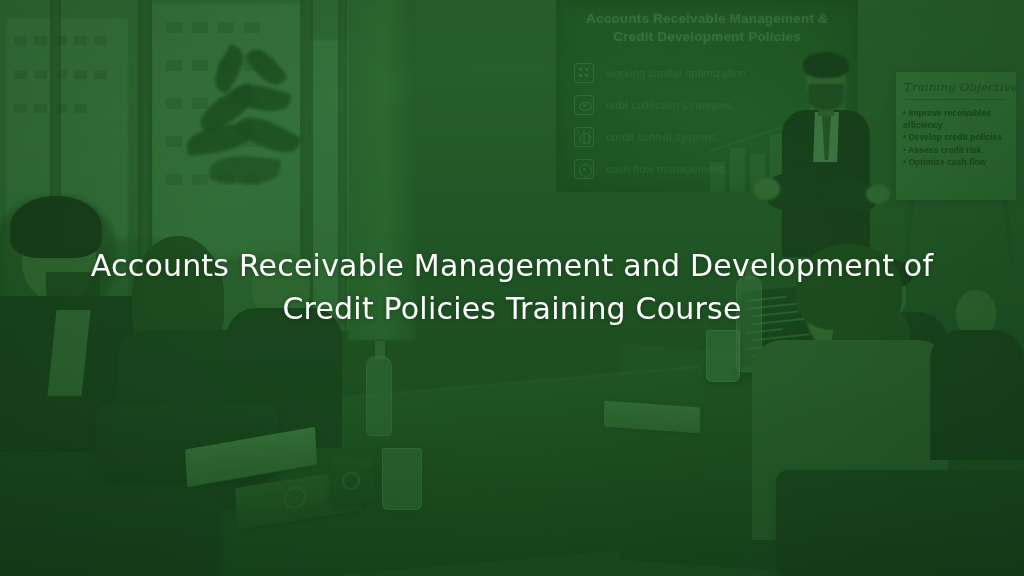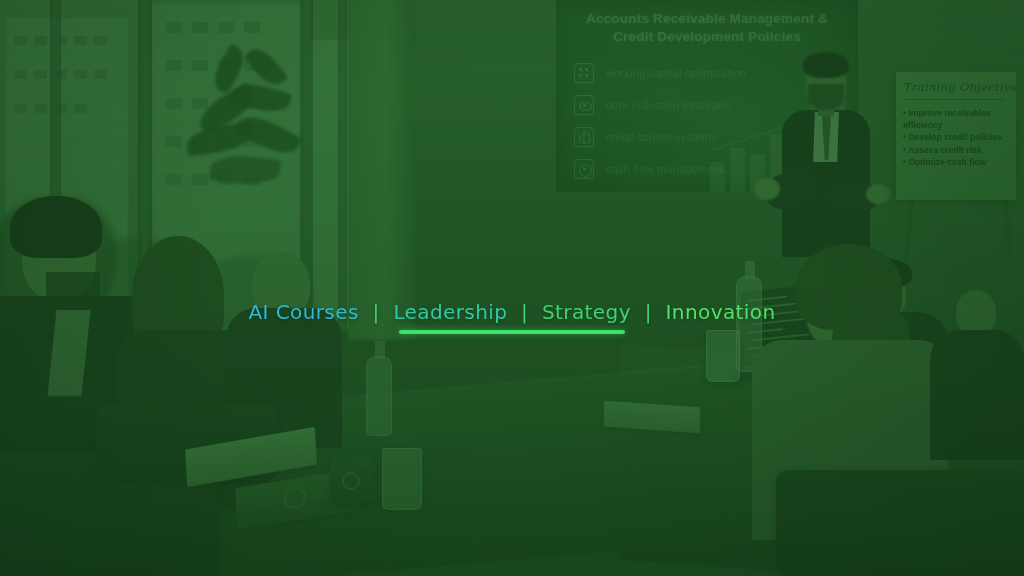--- a/index.html
+++ b/index.html
@@ -562,6 +562,7 @@
   </div>
 
   <div class="content">
+    <h1 class="headline">Accounts Receivable Management and Development of Credit Policies Training Course</h1>
 
     <div class="tagline-wrap">
       <div class="tagline">

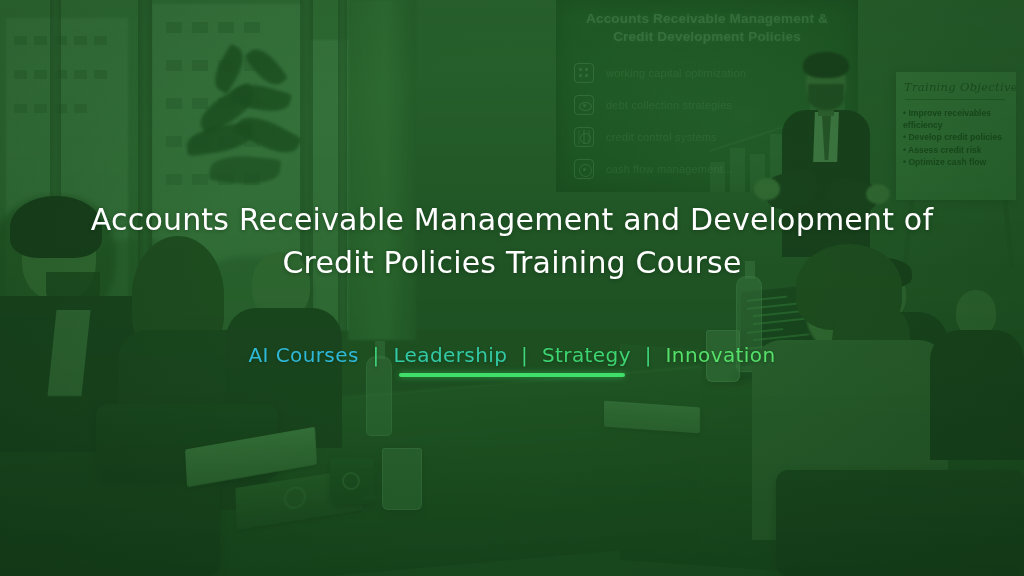--- a/index.html
+++ b/index.html
@@ -564,18 +564,6 @@
   <div class="content">
     <h1 class="headline">Accounts Receivable Management and Development of Credit Policies Training Course</h1>
 
-    <div class="tagline-wrap">
-      <div class="tagline">
-        <span style="color:#2fb8d8">AI Courses</span>
-        <span class="tag-sep">|</span>
-        <span style="color:#33c9a6">Leadership</span>
-        <span class="tag-sep">|</span>
-        <span style="color:#3ed471">Strategy</span>
-        <span class="tag-sep">|</span>
-        <span style="color:#55e06a">Innovation</span>
-      </div>
-      <div class="underline-bar"></div>
-    </div>
   </div>
 
 </div>

